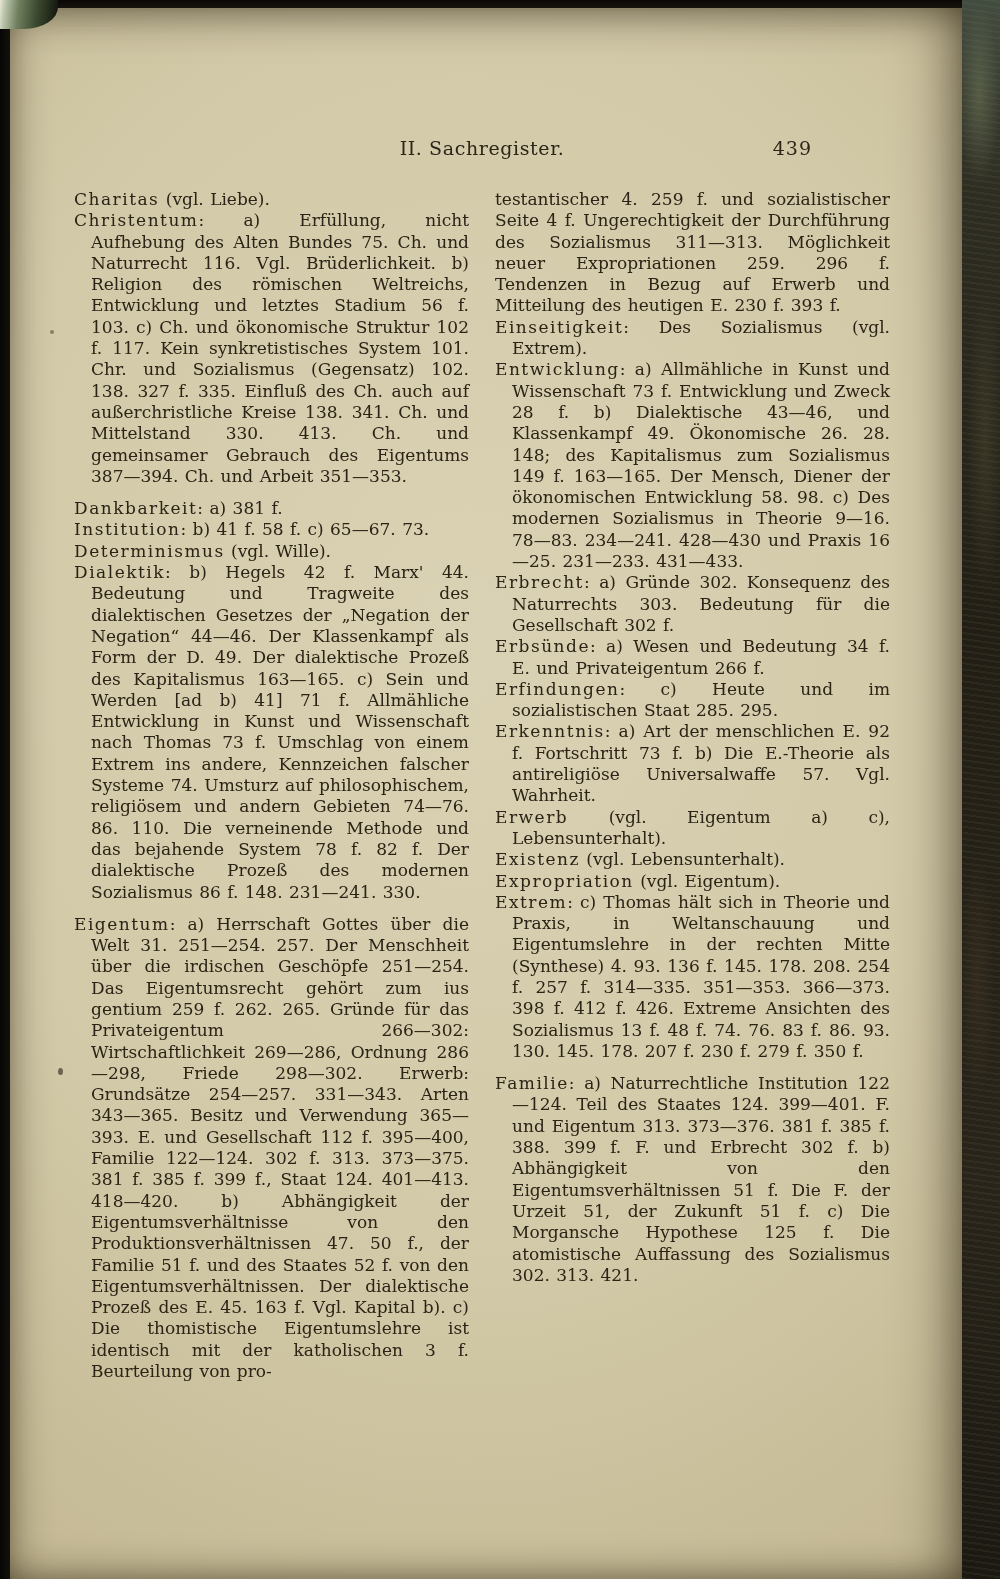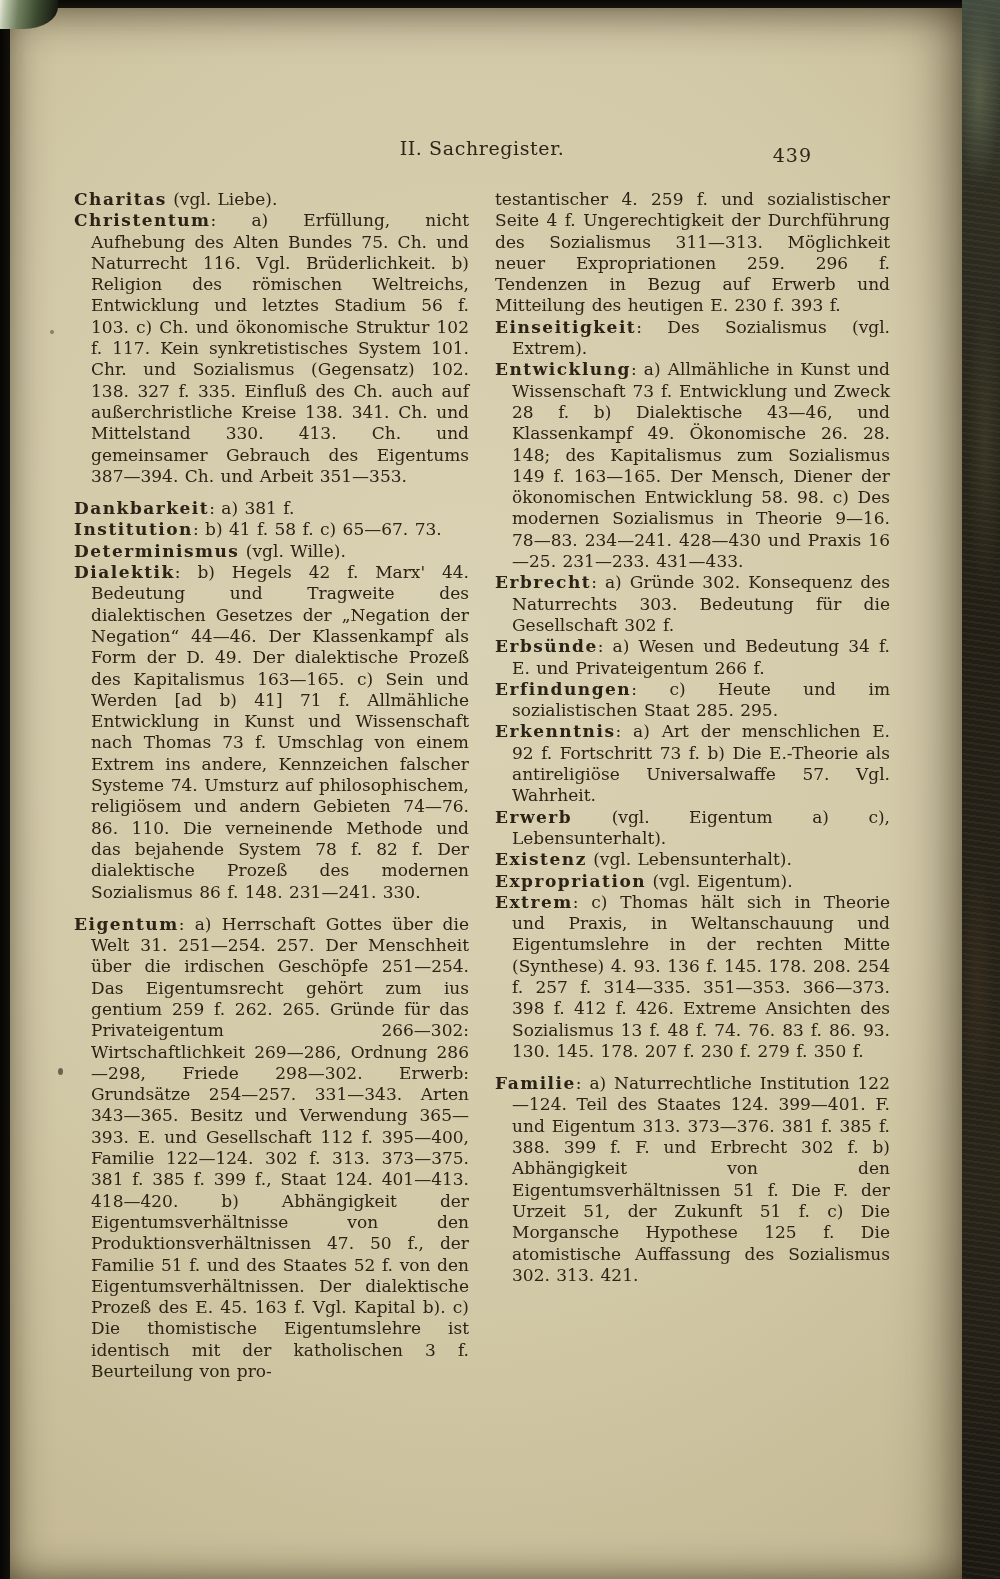--- a/index.html
+++ b/index.html
@@ -59,7 +59,7 @@
     color: #2c2518;
   }
   .running-title { letter-spacing: .6px; }
-  .folio { position: absolute; right: 78px; top: 7px; letter-spacing: 1px; }
+  .folio { position: absolute; right: 78px; top: 0; letter-spacing: 1px; }
   .columns {
     position: absolute;
     top: 181px; left: 64px; width: 816px;

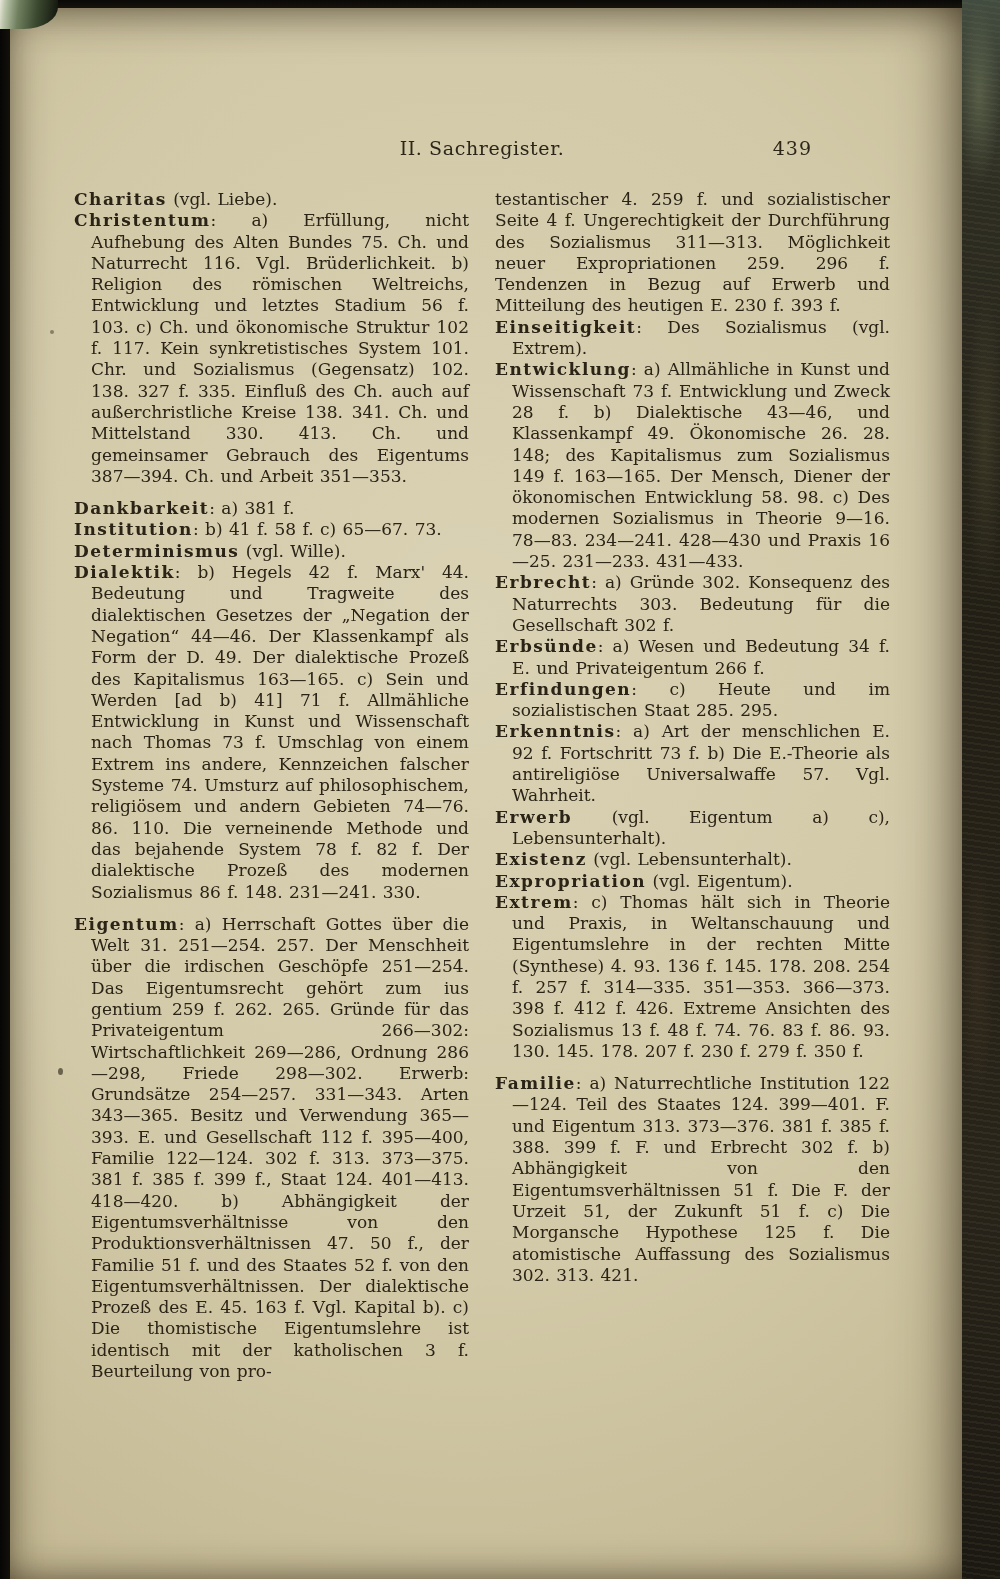--- a/index.html
+++ b/index.html
@@ -81,7 +81,7 @@
   }
   .entry.cont { padding-left: 0; text-indent: 0; }
   .entry.gap { margin-top: 11px; }
-  .term { font-weight: bold; letter-spacing: 1.5px; }
+  .term { font-weight: normal; letter-spacing: 1.5px; }
   .speck {
     position: absolute;
     background: #4a4232;

